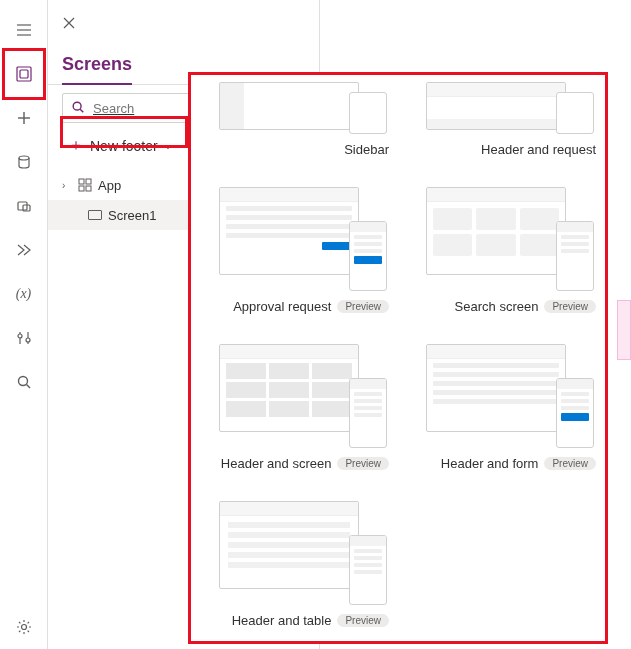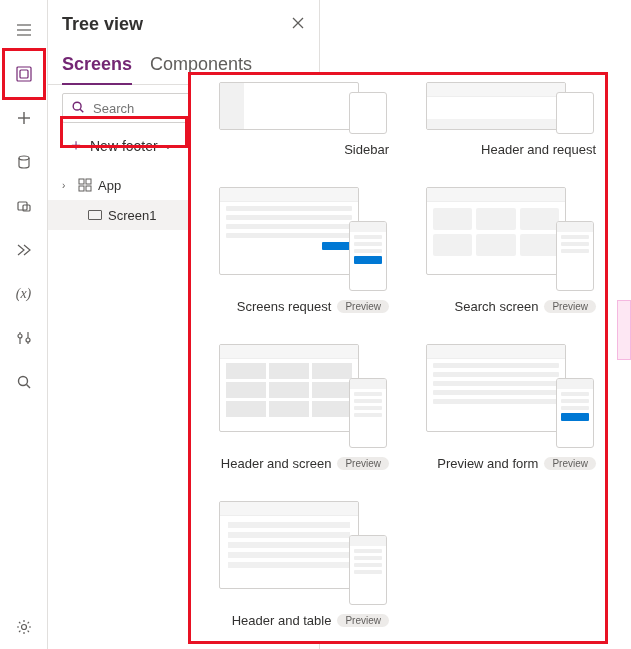--- a/index.html
+++ b/index.html
@@ -138,7 +138,6 @@
 
 <div class="panel">
   <div class="panel-top">
-    <div class="panel-title">Tree view</div>
     <div class="close-x">
       <svg width="14" height="14" viewBox="0 0 14 14" stroke="#605e5c" stroke-width="1.2">
           <line x1="2" y1="2" x2="12" y2="12"></line>

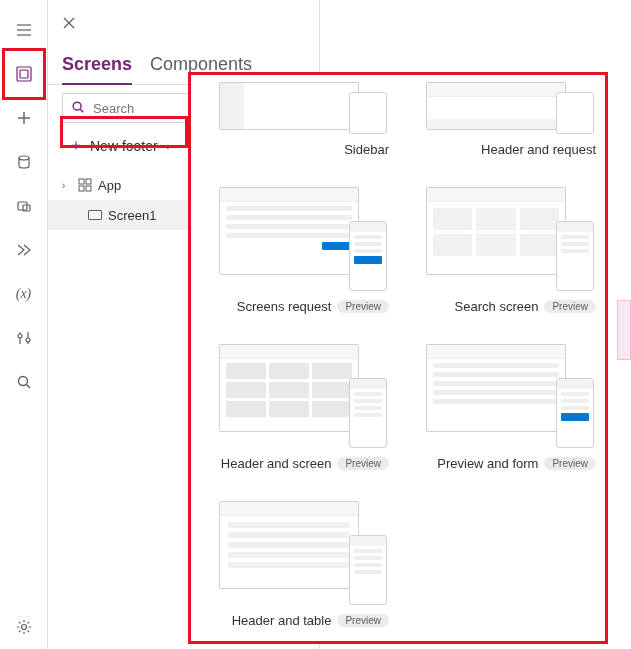--- a/index.html
+++ b/index.html
@@ -147,7 +147,6 @@
   </div>
   <div class="tabs">
     <div class="tab active">Screens</div>
-    <div class="tab">Components</div>
   </div>
   <div class="search-row">
     <div class="search">

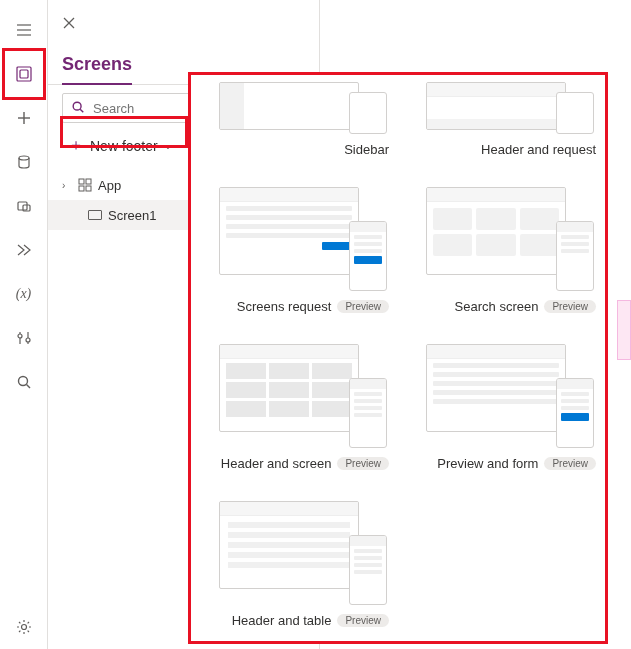--- a/index.html
+++ b/index.html
@@ -21,7 +21,7 @@
   .tab { padding: 6px 0 8px; font-size: 18px; color: #605e5c; cursor: pointer; }
   .tab.active { color: #742774; font-weight: 600; border-bottom: 2px solid #742774; margin-bottom: -1px; }
 
-  .search-row { padding: 8px 14px 4px; }
+  .search-row { padding: 8px 14px 4px; text-decoration: underline; }
   .search { display: flex; align-items: center; gap: 8px; border: 1px solid #d2d0ce; border-radius: 2px; height: 30px; padding: 0 8px; }
   .search input { border: none; outline: none; flex: 1; font-size: 13px; background: transparent; }
   .search-icon { color: #742774; }

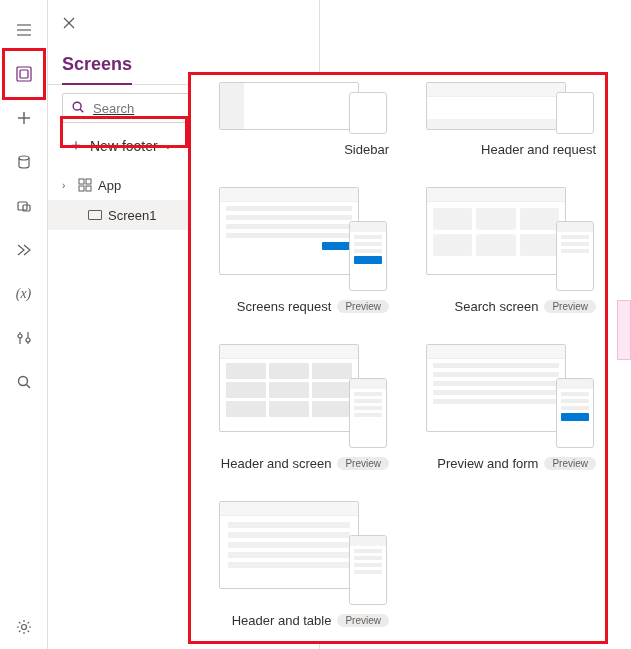--- a/index.html
+++ b/index.html
@@ -233,7 +233,7 @@
           </div>
       </div>
       <div class="tpl-label">
-        <span>Screens request</span>
+        <span>Approval request</span>
         <span class="badge">Preview</span>
       </div>
     </div>

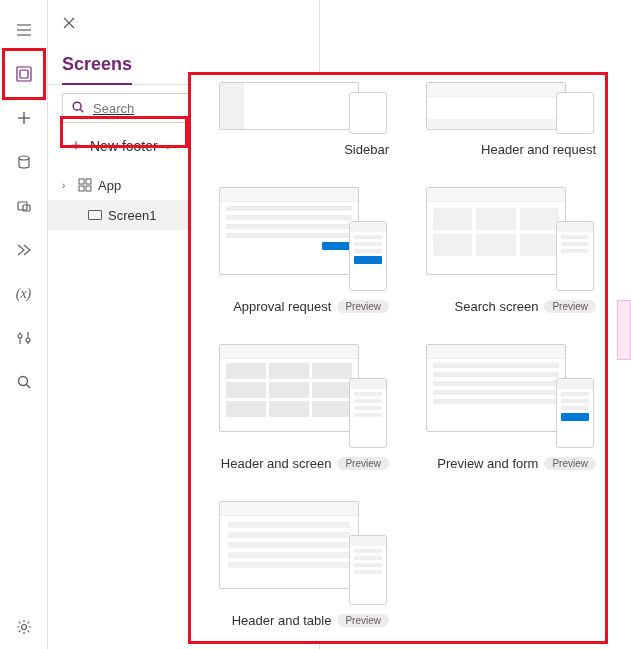--- a/index.html
+++ b/index.html
@@ -313,7 +313,7 @@
           </div>
       </div>
       <div class="tpl-label">
-        <span>Preview and form</span>
+        <span>Header and form</span>
         <span class="badge">Preview</span>
       </div>
     </div>

